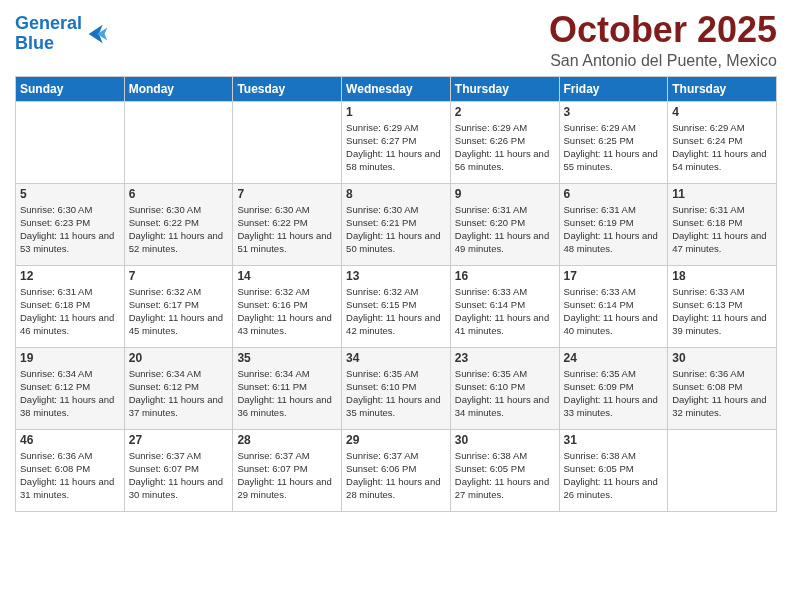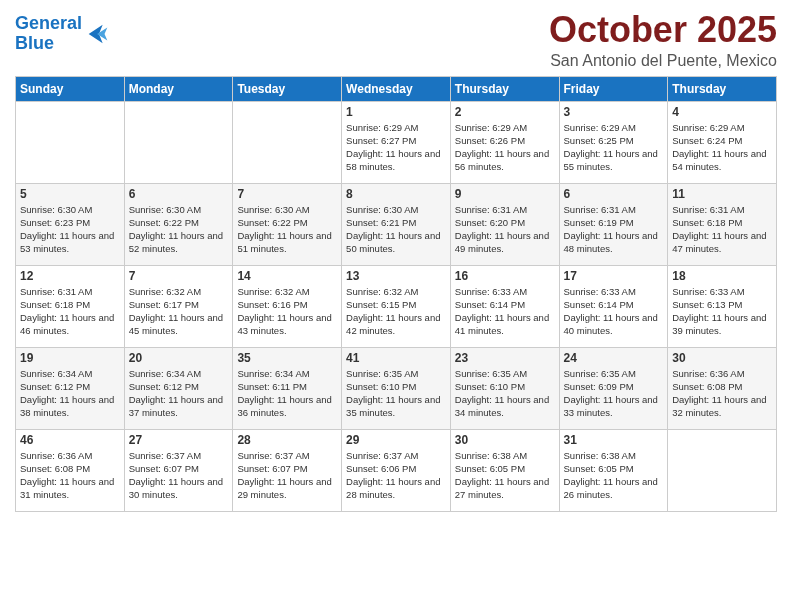--- a/index.html
+++ b/index.html
@@ -273,7 +273,7 @@
 Daylight: 11 hours and 36 minutes.</div>
           </td>
           <td>
-            <span class="day-number">41</span>
+            <span class="day-number">34</span>
             <div class="day-info" style="white-space: pre-line;">Sunrise: 6:35 AM
 Sunset: 6:10 PM
 Daylight: 11 hours and 35 minutes.</div>

